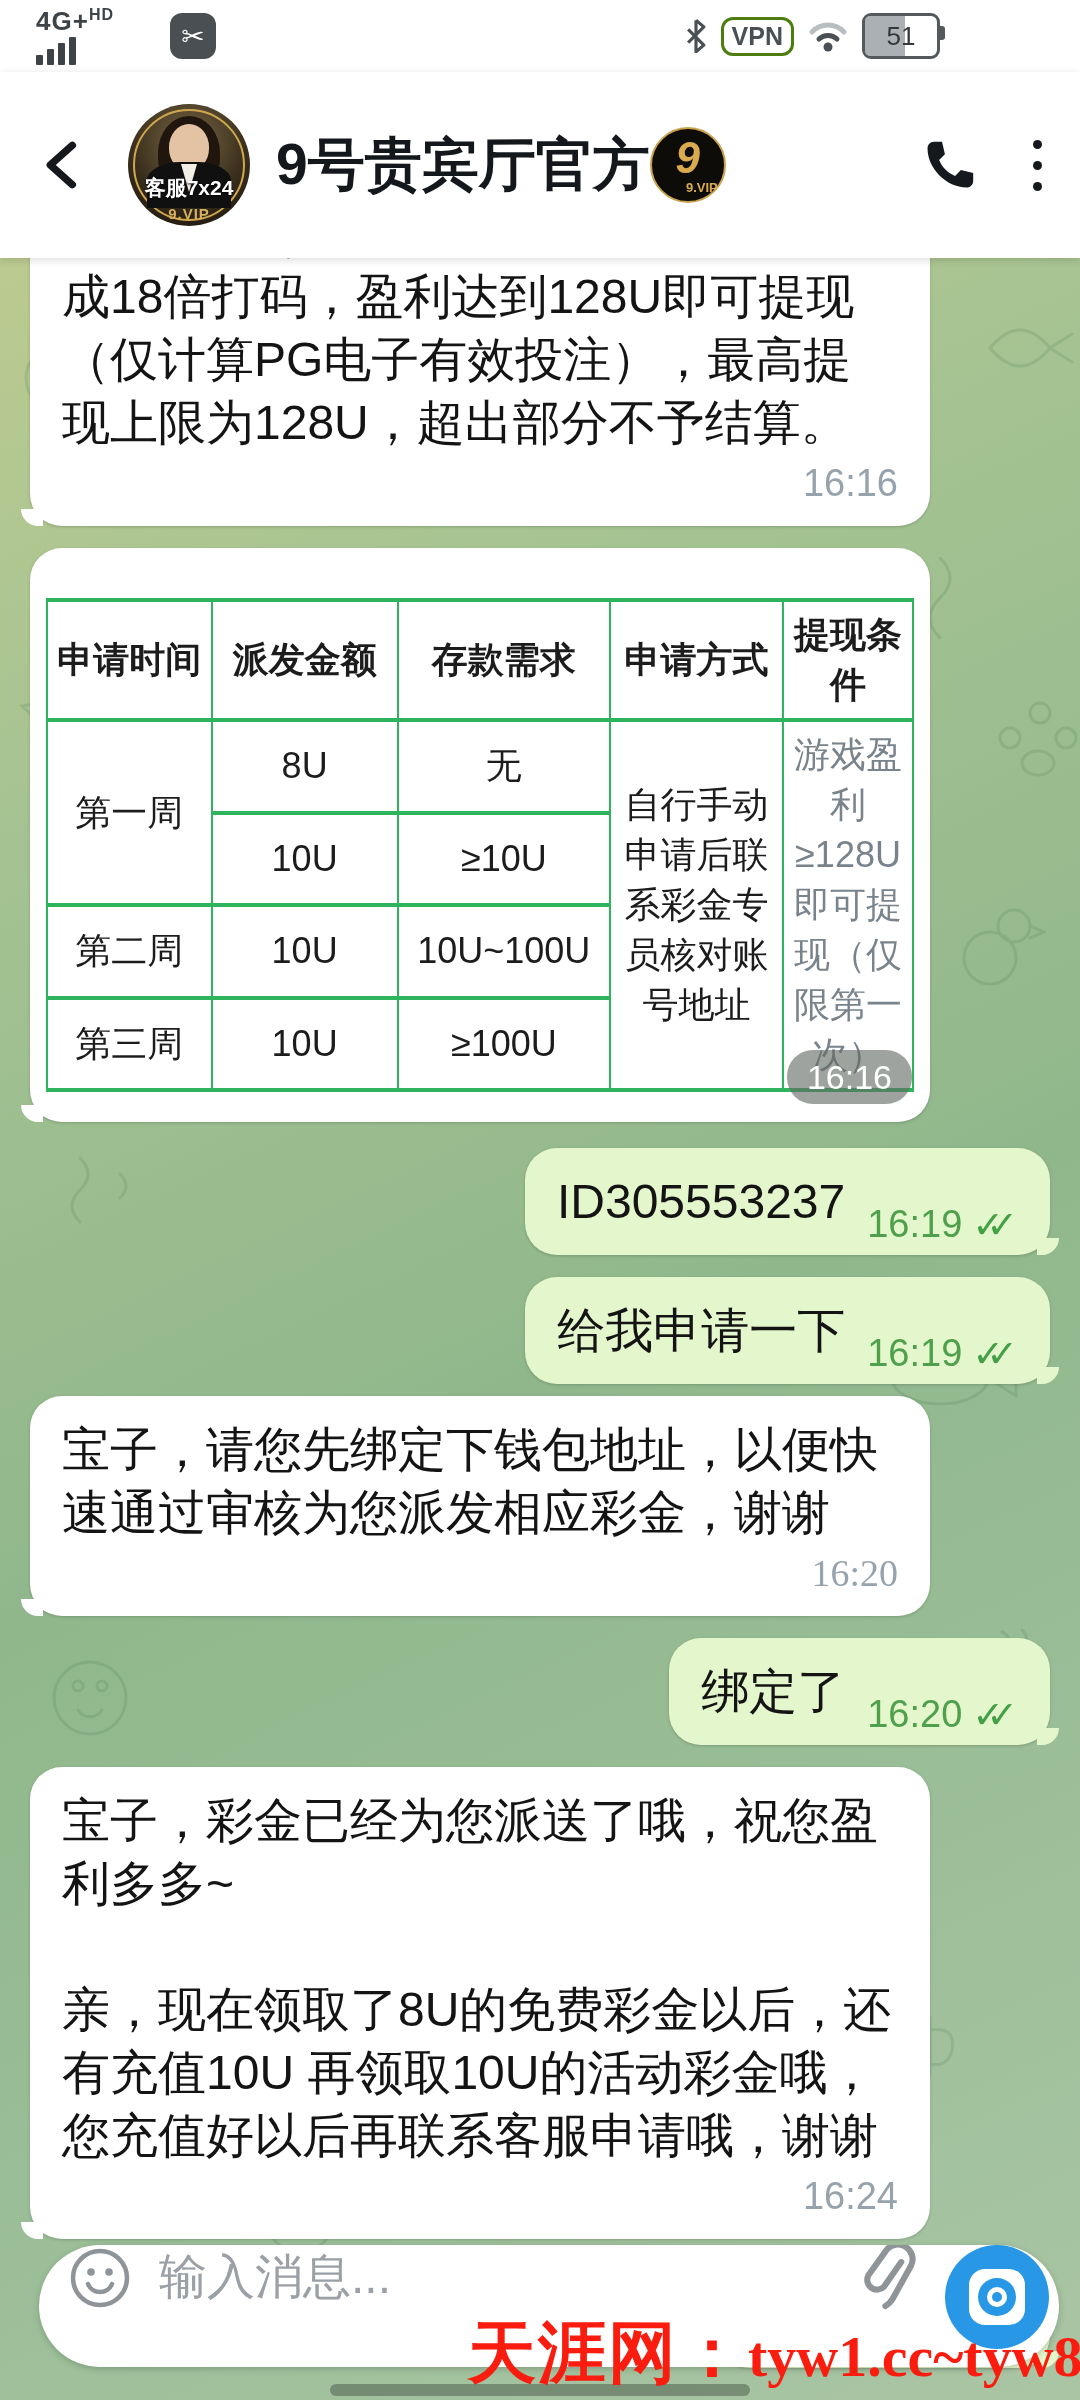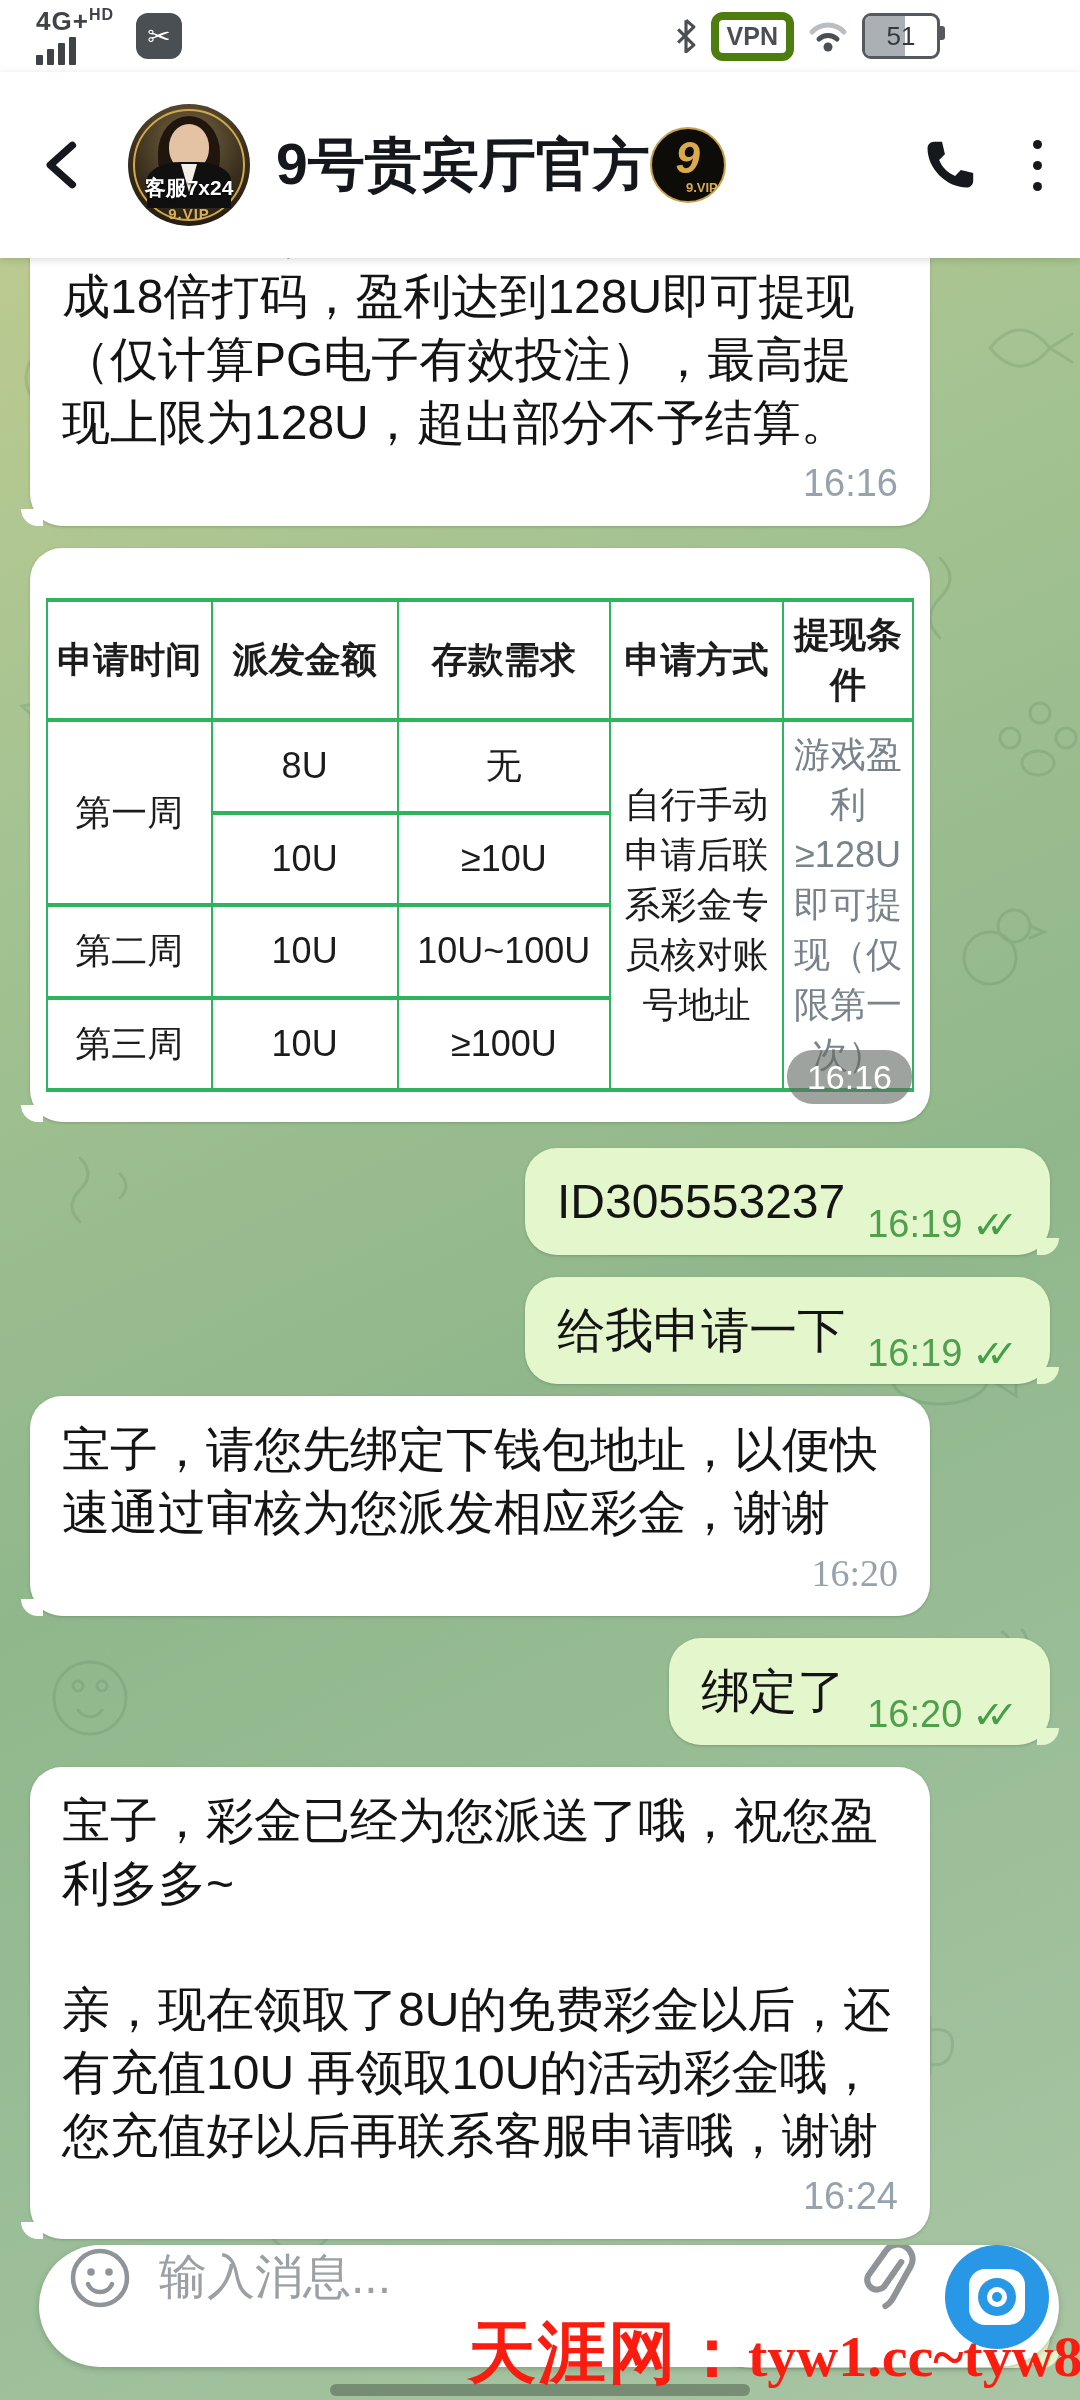--- a/index.html
+++ b/index.html
@@ -11,7 +11,7 @@
   
   .statusbar{
     position:absolute;top:0;left:0;width:976px;height:72px;background:#fff;
-    display:flex;align-items:center;padding:0 36px;box-sizing:border-box;color:#3e4347;
+    display:flex;align-items:center;padding:0 36px;box-sizing:border-box;color:#3e4347;gap:34px;
   }
   .net{display:flex;flex-direction:column;align-items:flex-start;line-height:1;}
   .net .nettxt{font-size:26px;font-weight:bold;letter-spacing:1px;}

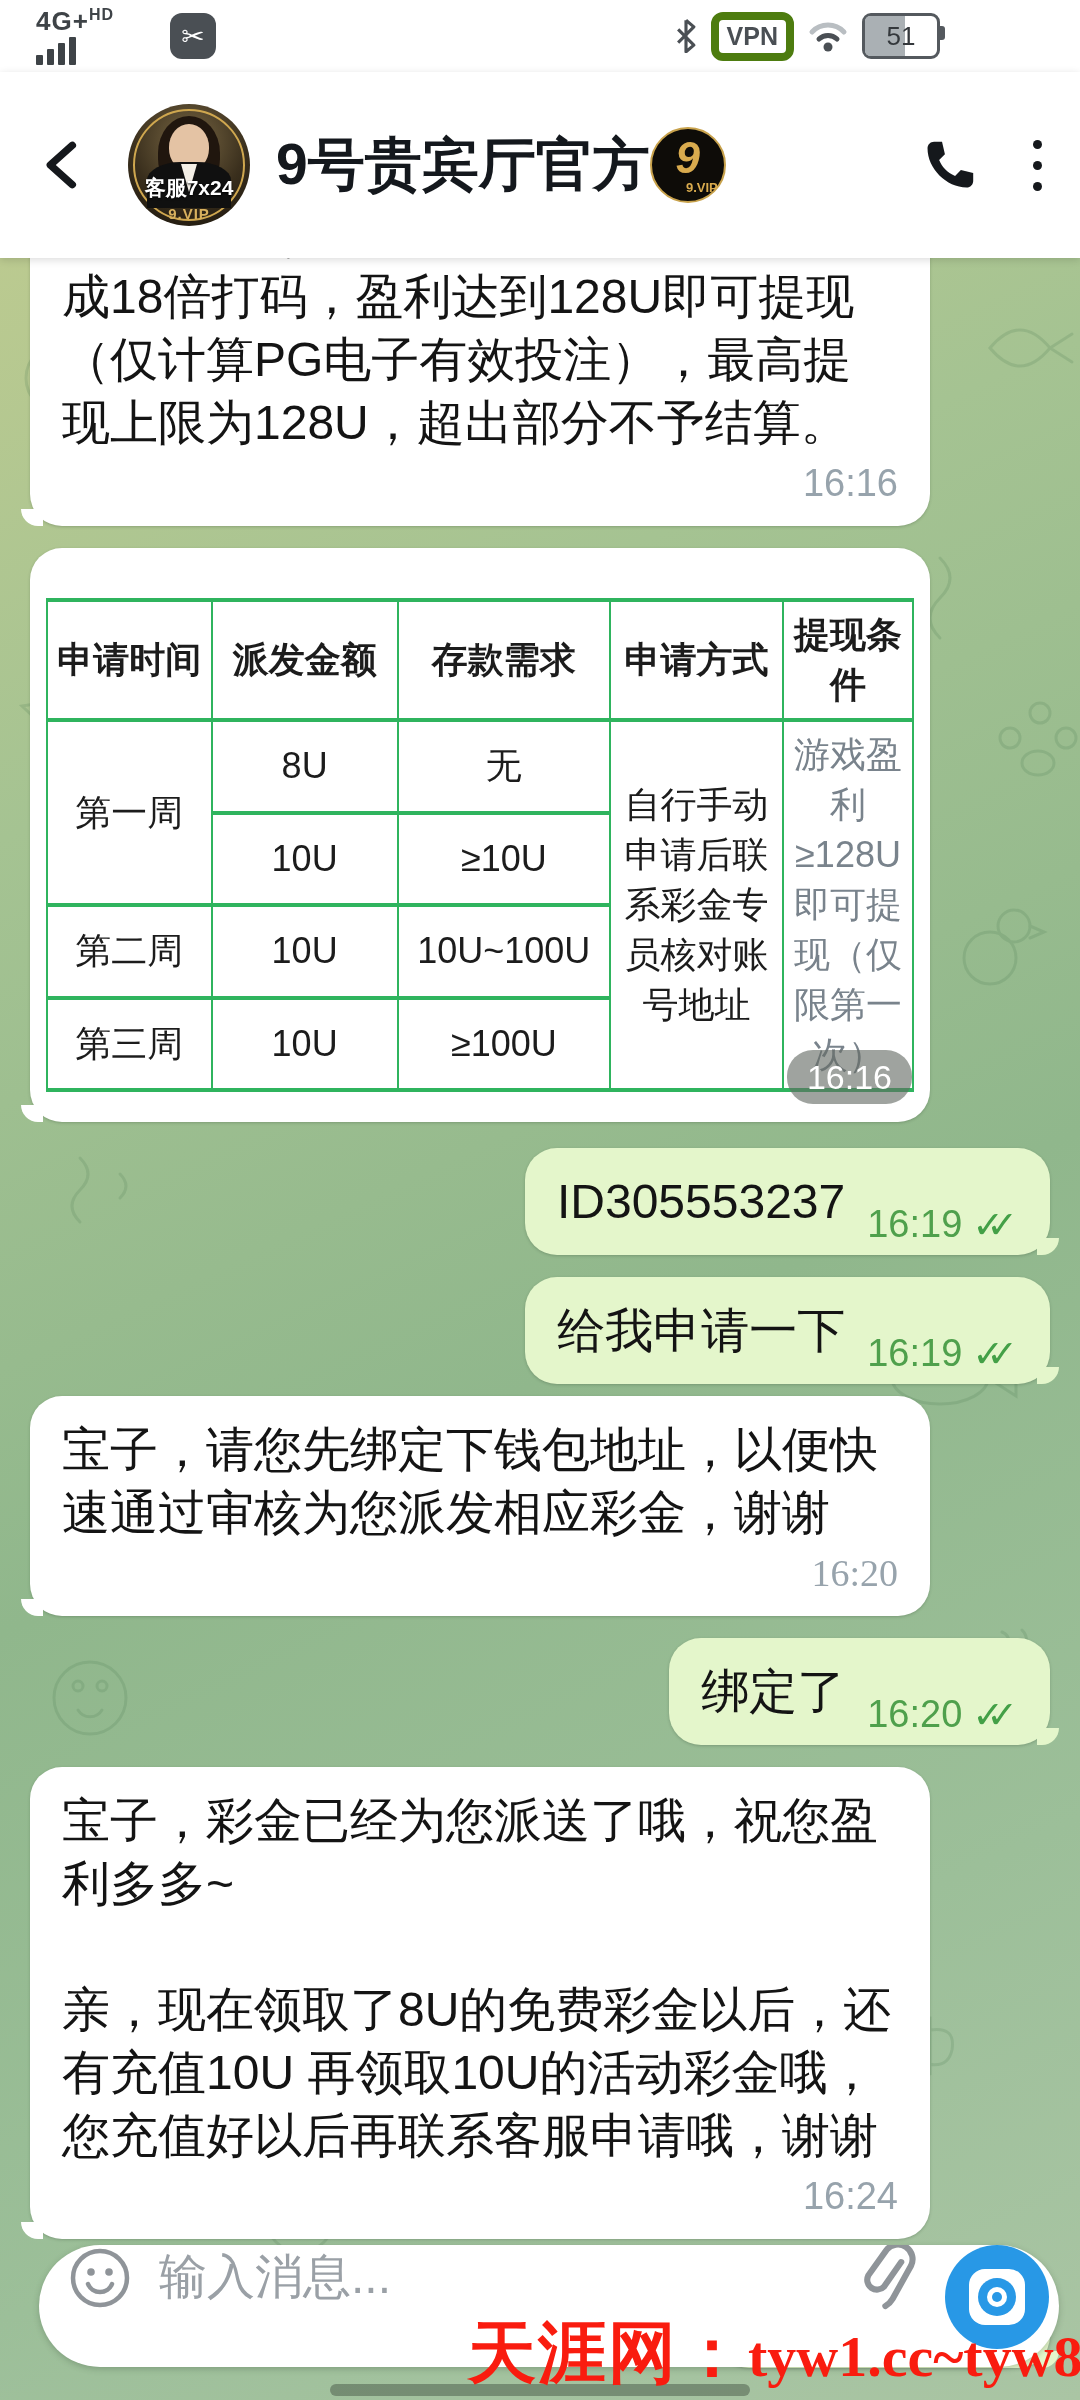--- a/index.html
+++ b/index.html
@@ -24,7 +24,7 @@
   }
   .sb-center{position:absolute;left:0;right:0;text-align:center;font-size:44px;color:#34383c;font-weight:500;}
   .sb-right{margin-left:auto;display:flex;align-items:center;gap:12px;z-index:2;}
-  .vpnpill{border:8px solid #4d7c0f;border-radius:12px;font-size:25px;font-weight:bold;color:#4a4f54;padding:2px 8px;}
+  .vpnpill{border:3px solid #4d7c0f;border-radius:12px;font-size:25px;font-weight:bold;color:#4a4f54;padding:2px 8px;}
   .batt{position:relative;width:72px;height:40px;border:3px solid #54595e;border-radius:9px;display:flex;align-items:center;}
   .batt .fill{position:absolute;left:0;top:0;bottom:0;width:55%;background:#aab0b4;border-radius:5px 0 0 5px;}
   .batt .pct{position:relative;width:100%;text-align:center;font-size:26px;color:#34383c;}

